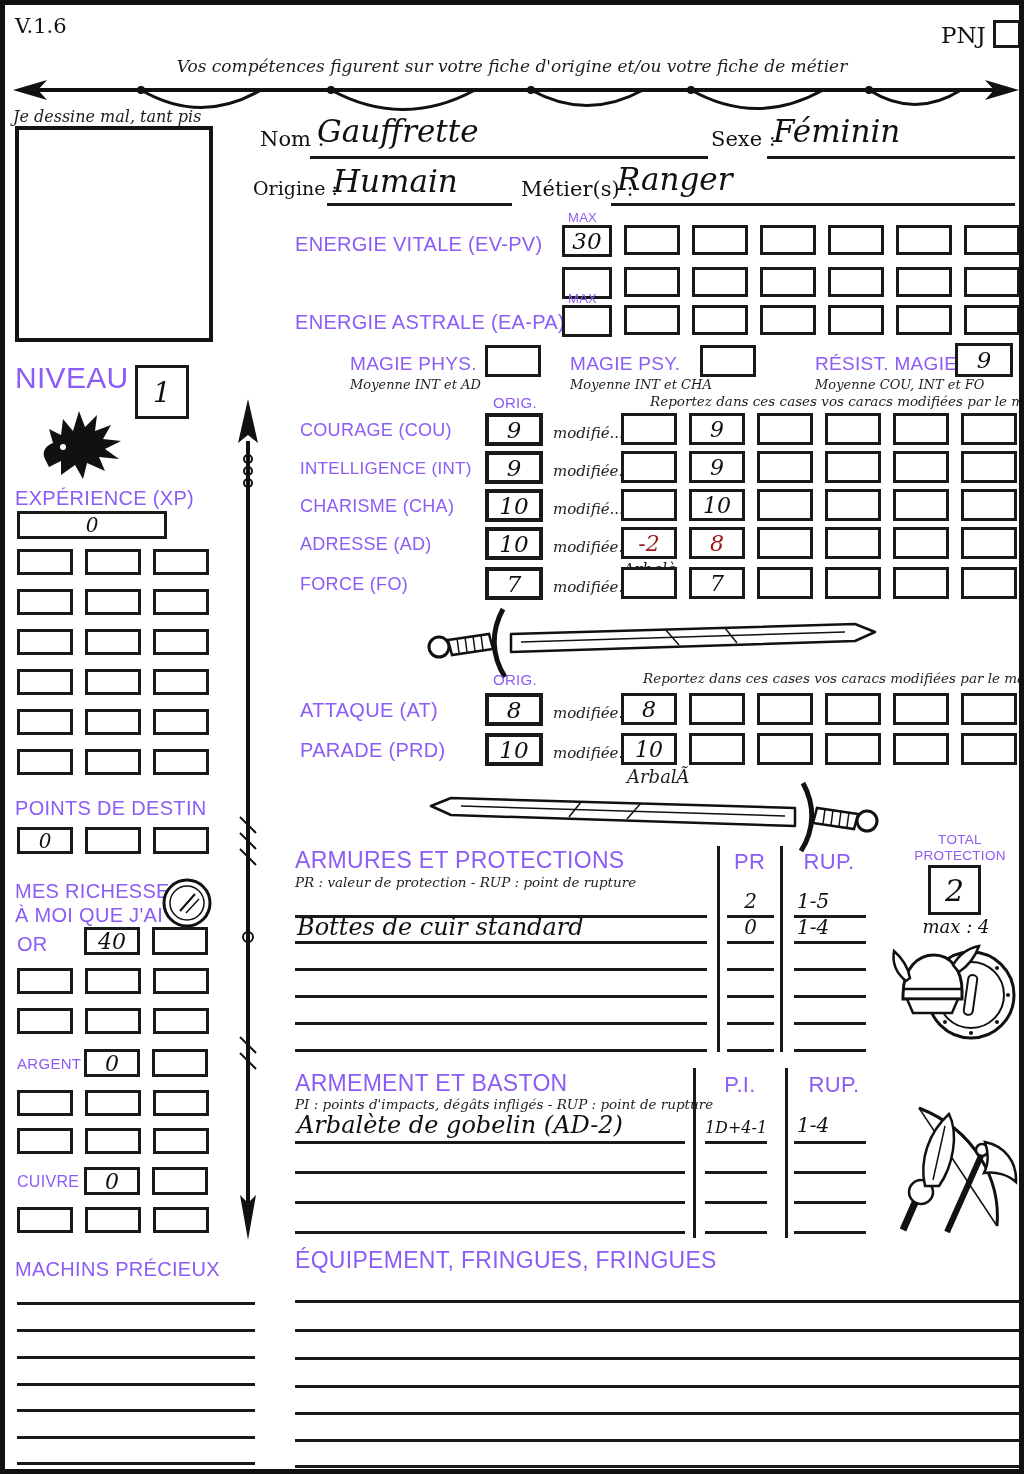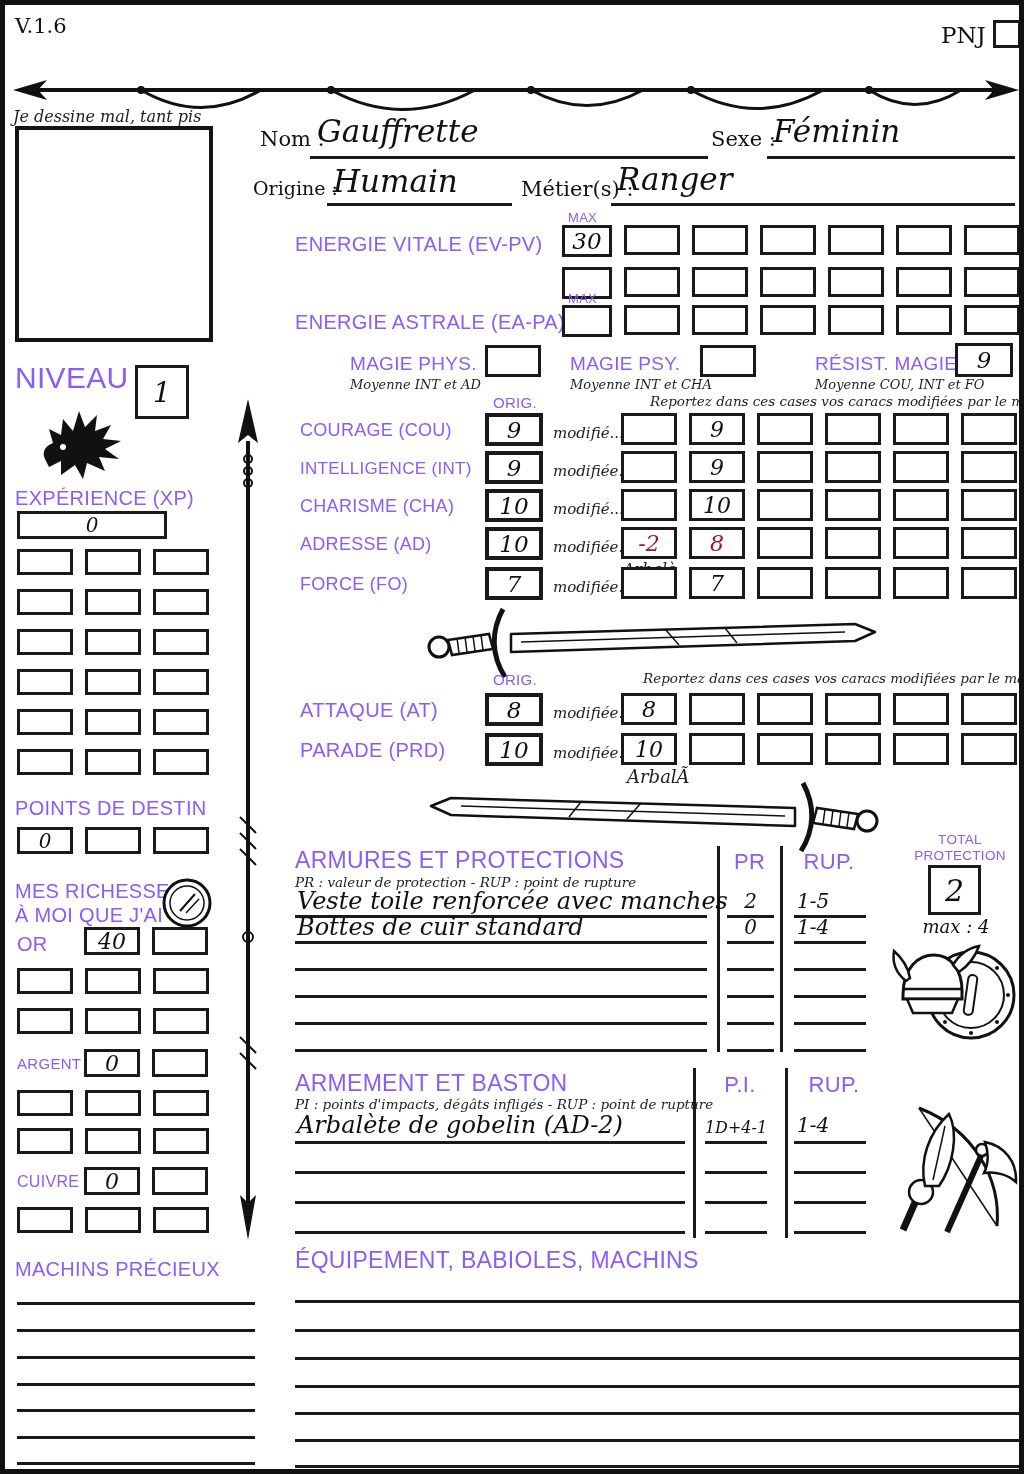--- a/index.html
+++ b/index.html
@@ -38,6 +38,7 @@
   <div class="sl" style="left:10px;top:9px;font-size:21px">V.1.6</div>
   <div class="sl" style="left:936px;top:17px;font-size:23px">PNJ</div>
   <div class="bx" style="left:988px;top:15px;width:28px;height:28px"></div>
+  <div class="in" style="left:0;right:0;top:51px;text-align:center;font-size:17px">Vos compétences figurent sur votre fiche d'origine et/ou votre fiche de métier</div>
 
   <span class="abs" style="left:6px;top:72px">
     <svg width="1010" height="34" viewBox="0 0 1010 34">

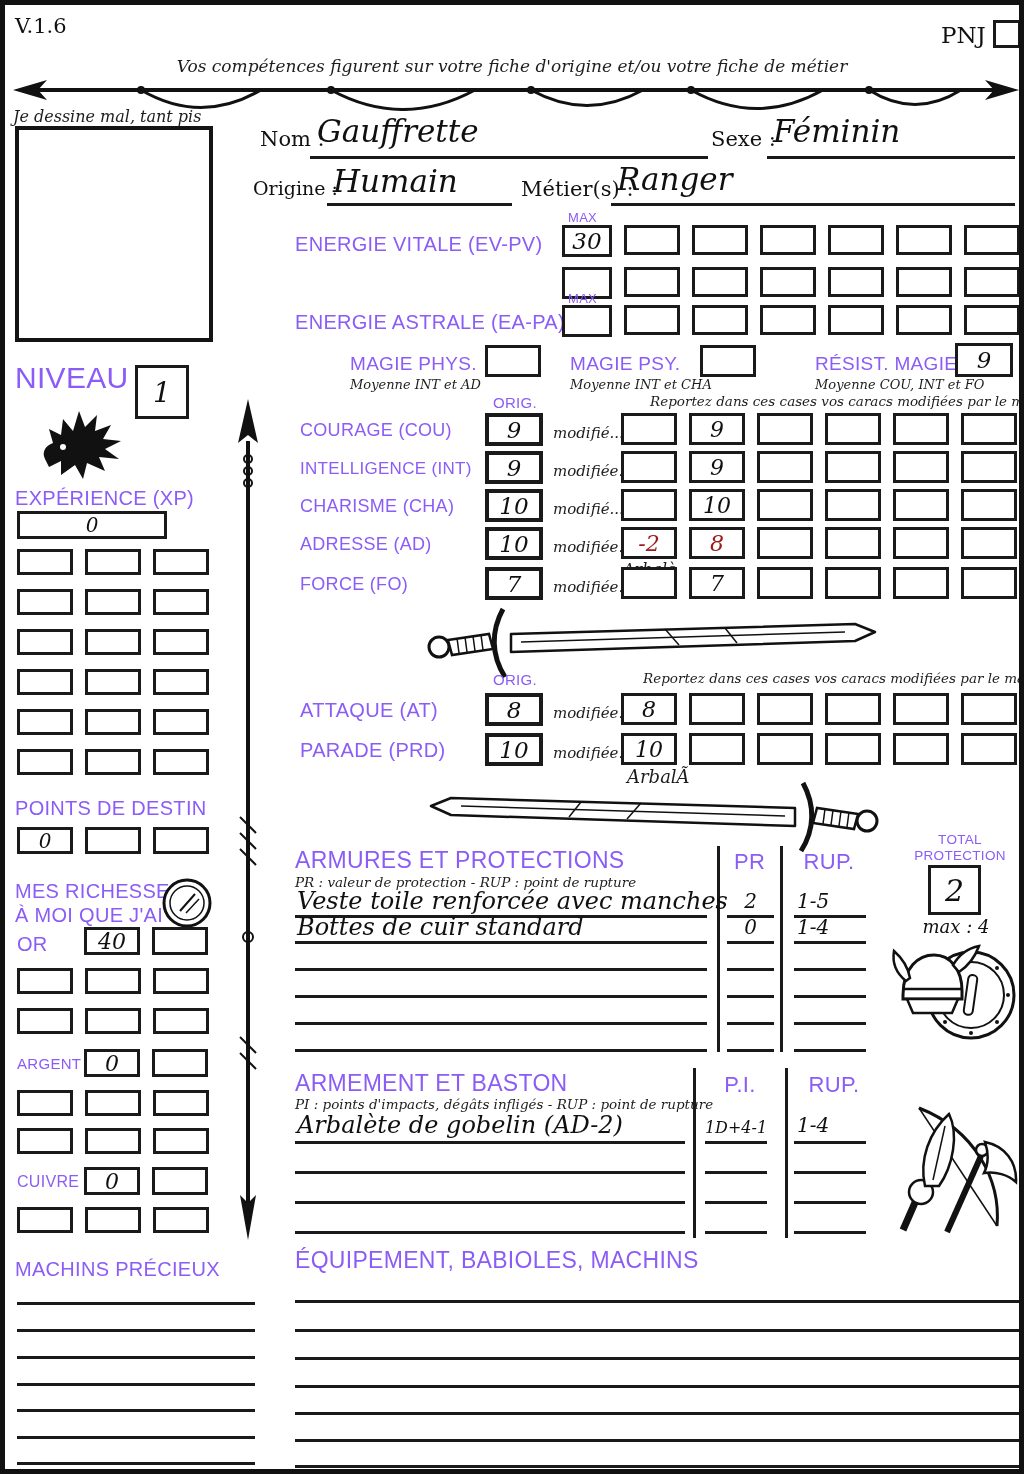--- a/index.html
+++ b/index.html
@@ -439,7 +439,6 @@
   <div class="vdiv" style="left:775px;top:841px;height:206px"></div>
   <div class="in" style="left:290px;top:869px;font-size:13.5px">PR : valeur de protection - RUP : point de rupture</div>
 
-  <div class="hw abs fs24" style="left:292px;top:882px">Veste toile renforcée avec manches</div>
   <div class="hw abs fs20 ctr" style="left:722px;top:884px;width:47px;text-align:center">2</div>
   <div class="hw abs fs20" style="left:792px;top:884px">1-5</div>
   <div class="r" style="left:290px;top:910px;width:412px"></div>

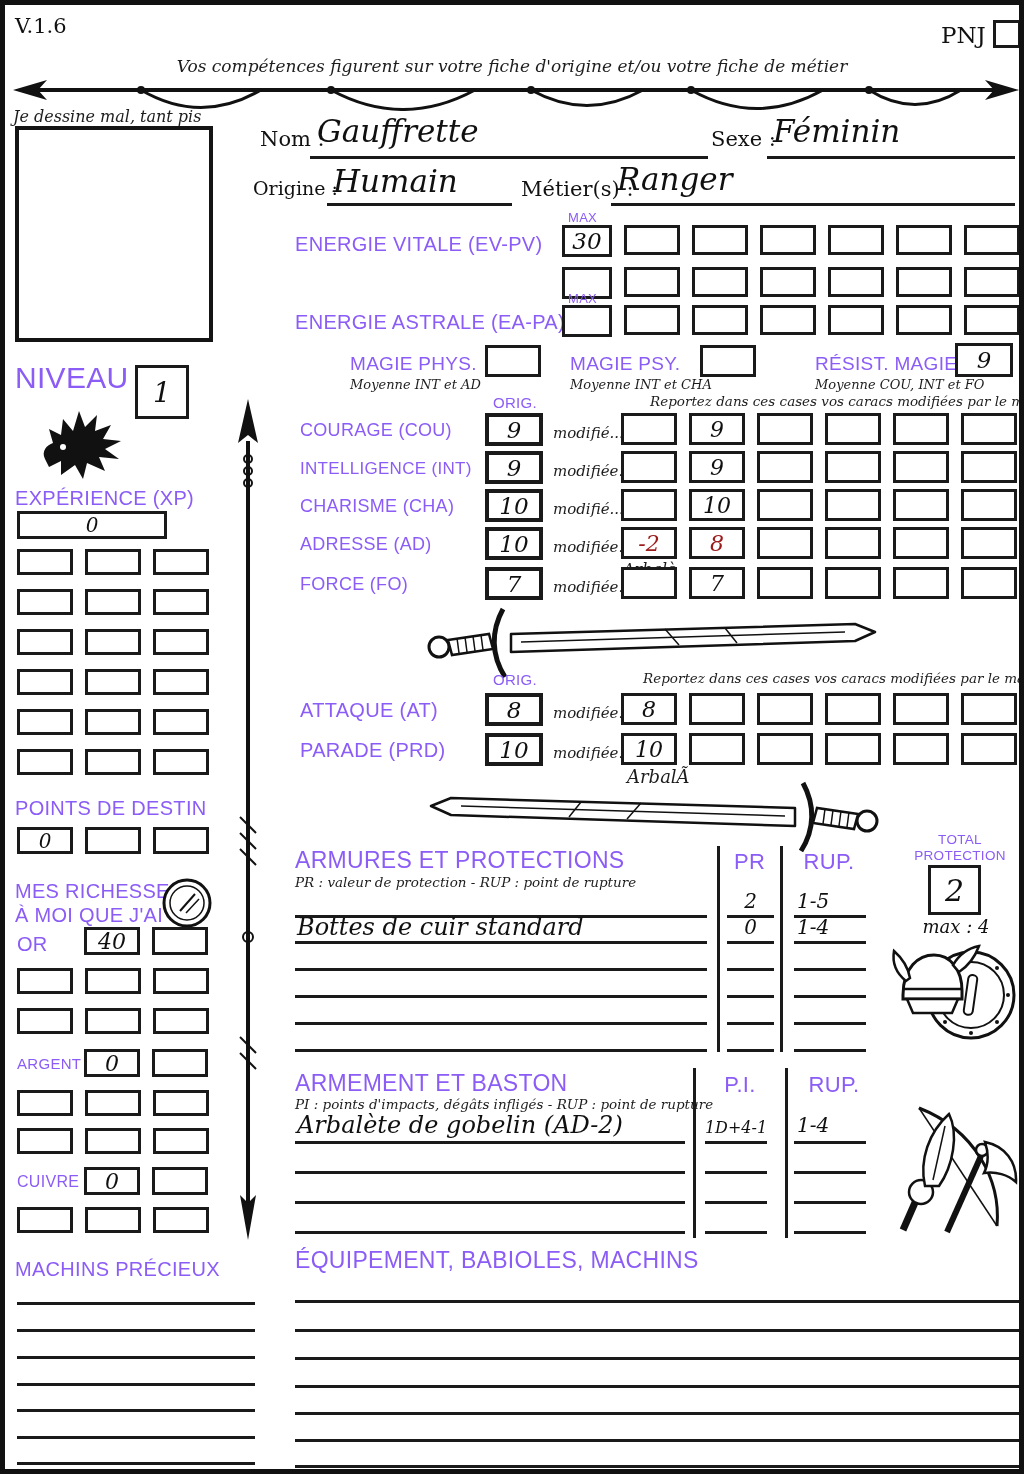--- a/index.html
+++ b/index.html
@@ -532,7 +532,7 @@
     </svg>
   </span>
 
-  <div class="bh" style="left:290px;top:1242px;font-size:23px">ÉQUIPEMENT, BABIOLES, MACHINS</div>
+  <div class="bh" style="left:290px;top:1242px;font-size:23px">ÉQUIPEMENT, FRINGUES, FRINGUES</div>
   <div class="r" style="left:290px;top:1295px;width:724px"></div>
   <div class="r" style="left:290px;top:1324px;width:724px"></div>
   <div class="r" style="left:290px;top:1352px;width:724px"></div>

